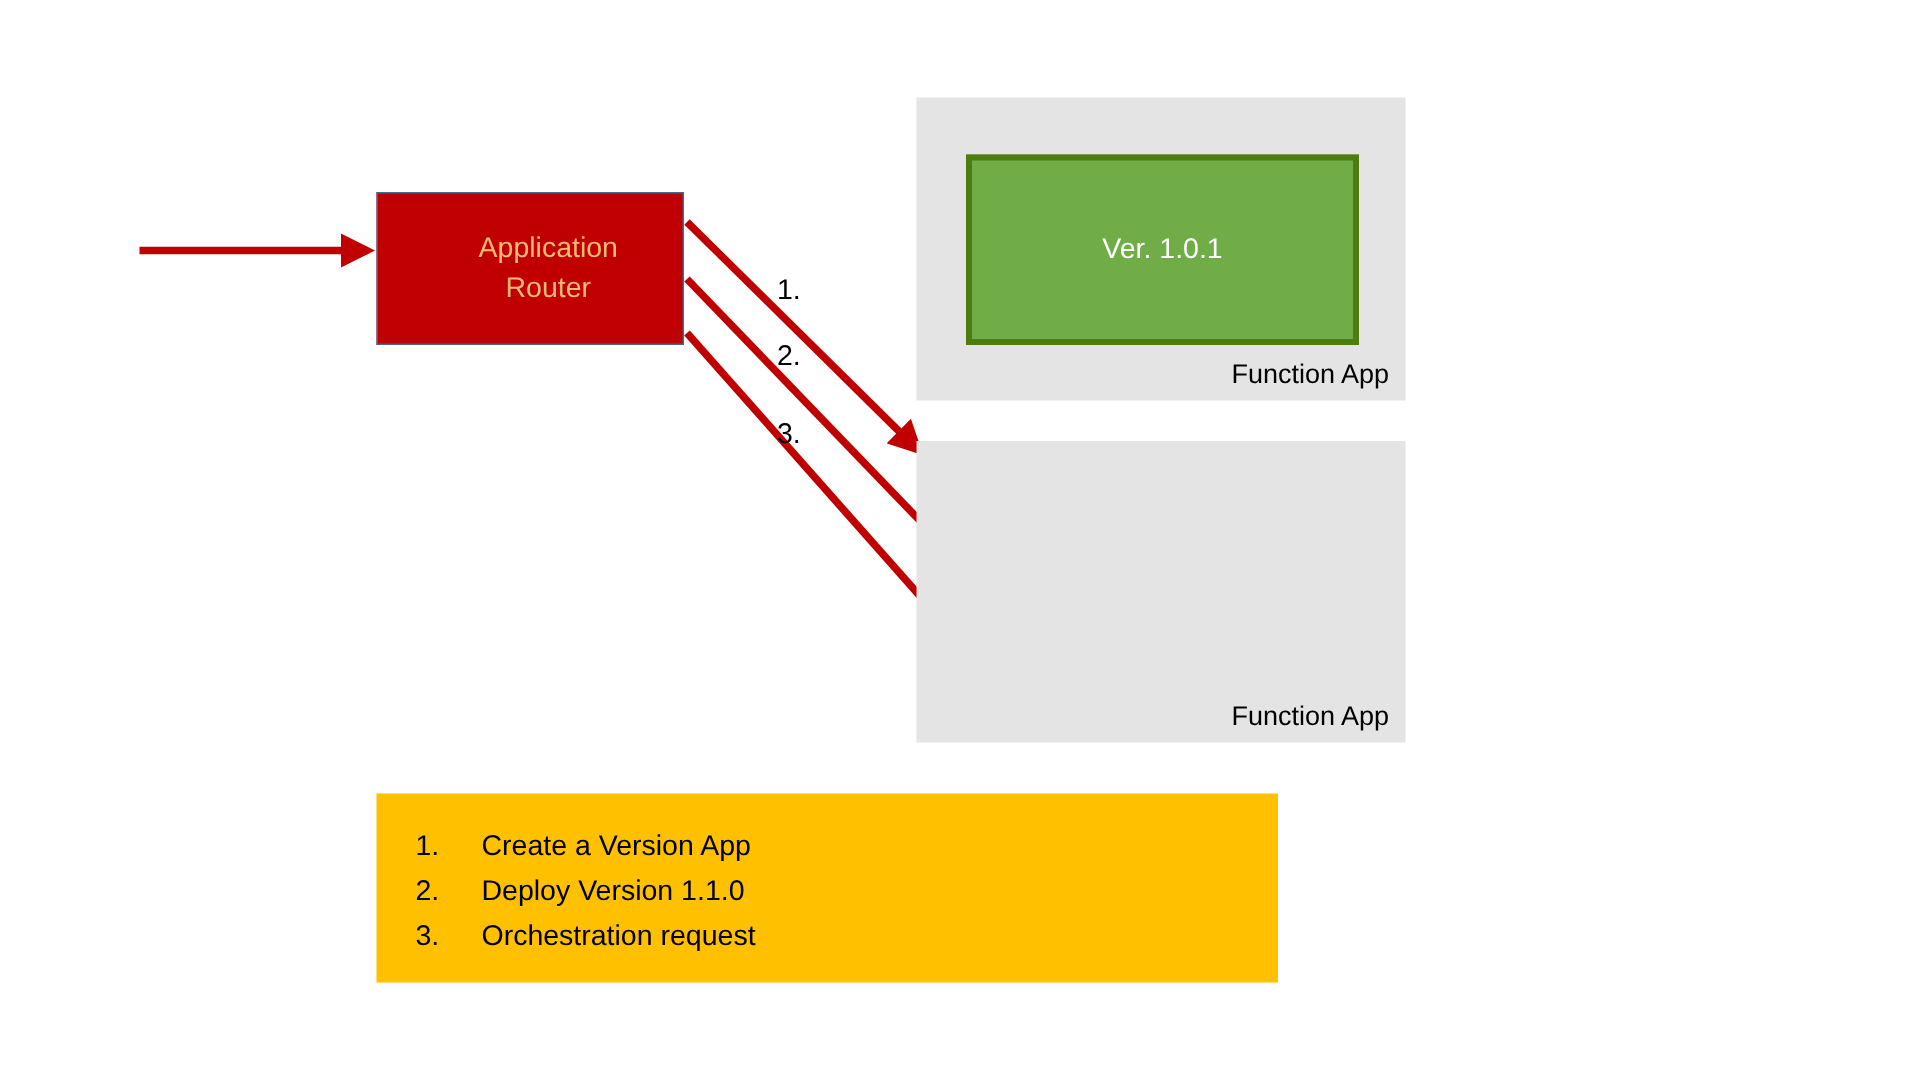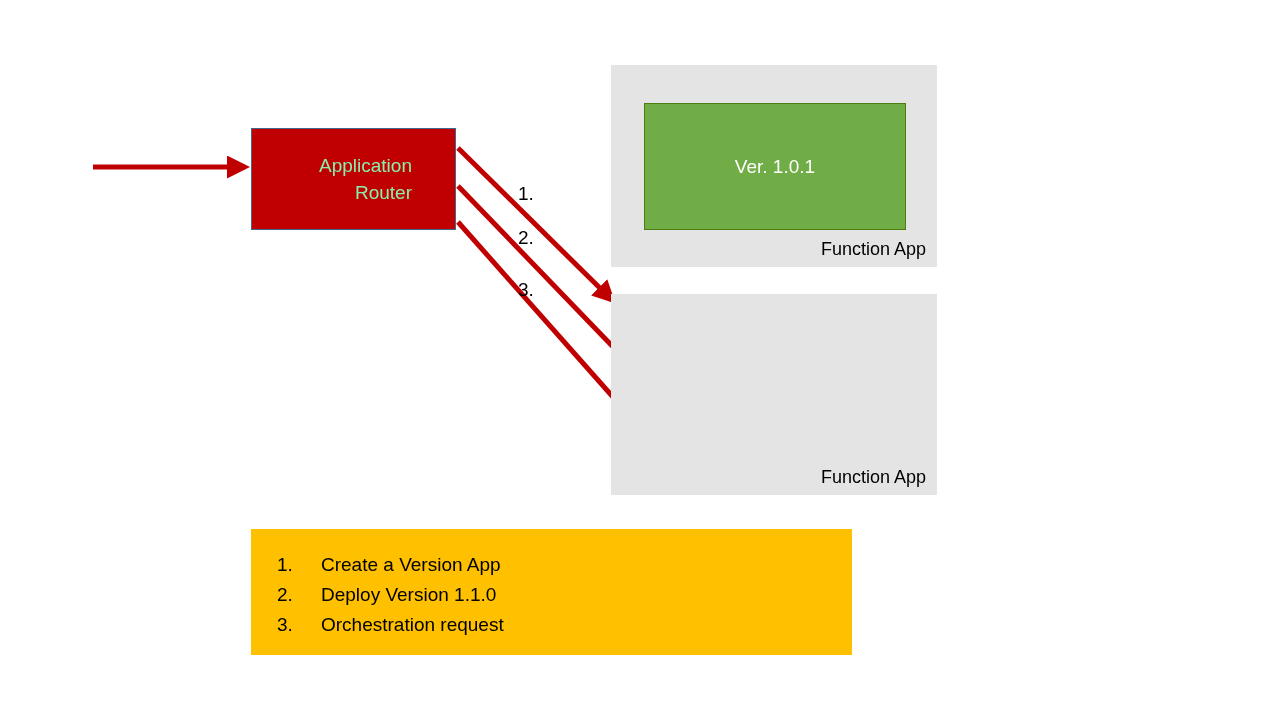--- a/index.html
+++ b/index.html
@@ -32,10 +32,10 @@
     justify-content: center;
   }
   .router-label {
-    color: #86efac;
+    color: #fdba74;
     font-size: 19px;
     line-height: 27px;
-    text-align: right;
+    text-align: center;
     white-space: pre-line;
     margin-left: 24px;
   }

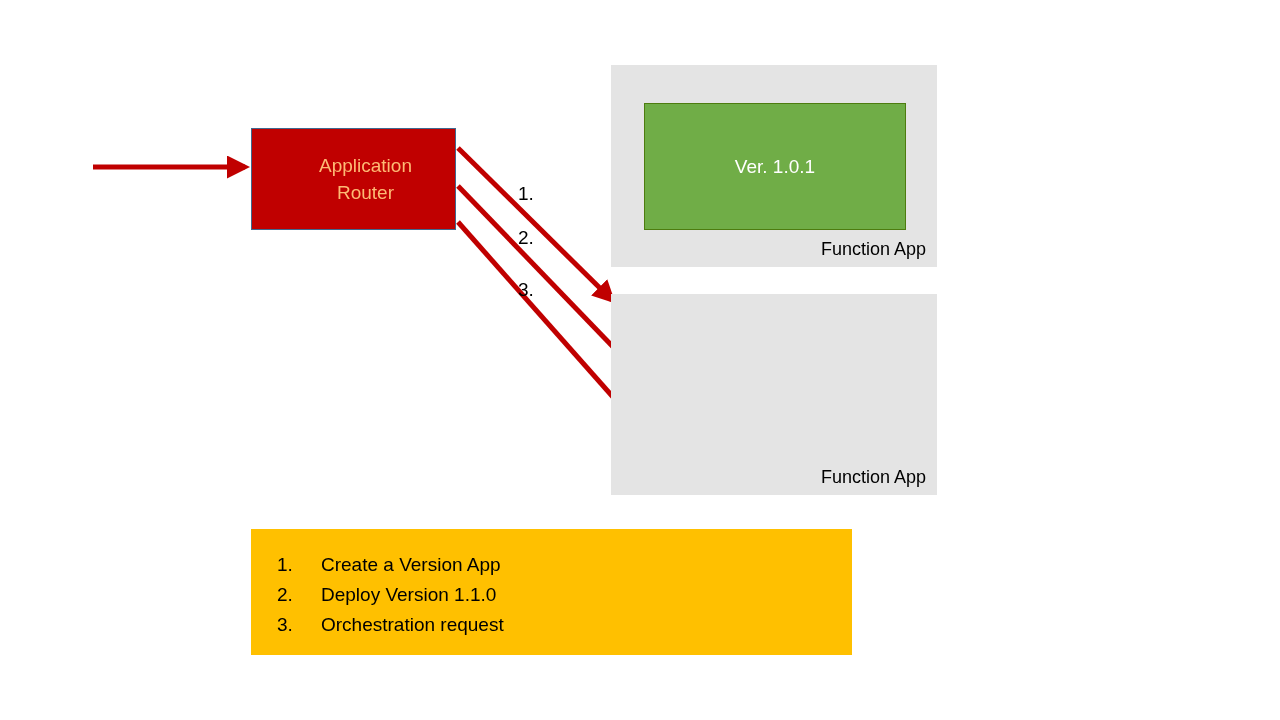--- a/index.html
+++ b/index.html
@@ -56,7 +56,7 @@
     left: 33px;
     width: 262px;
     height: 127px;
-    border: 1px solid #4d7c0f;
+    border: 4px solid #4d7c0f;
     box-sizing: border-box;
     display: flex;
     align-items: center;

